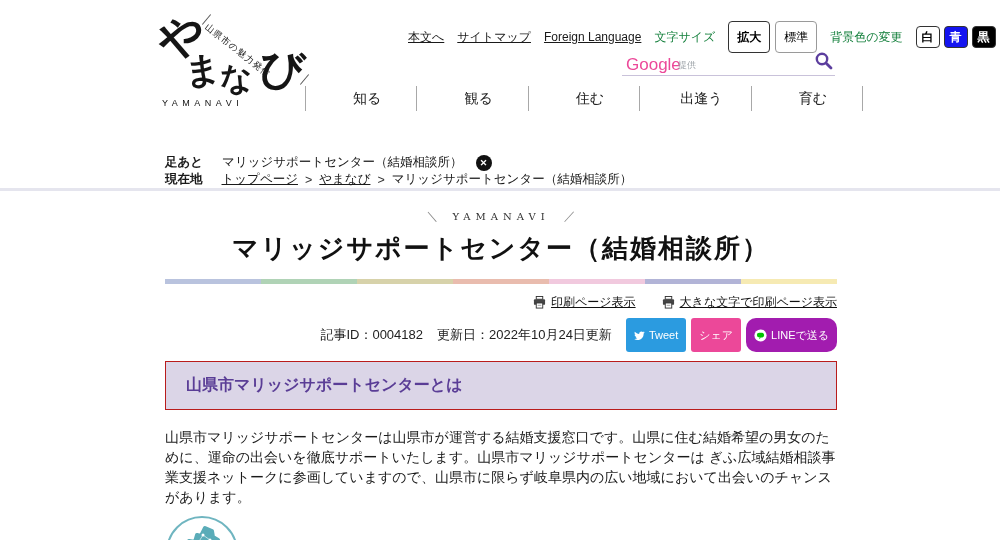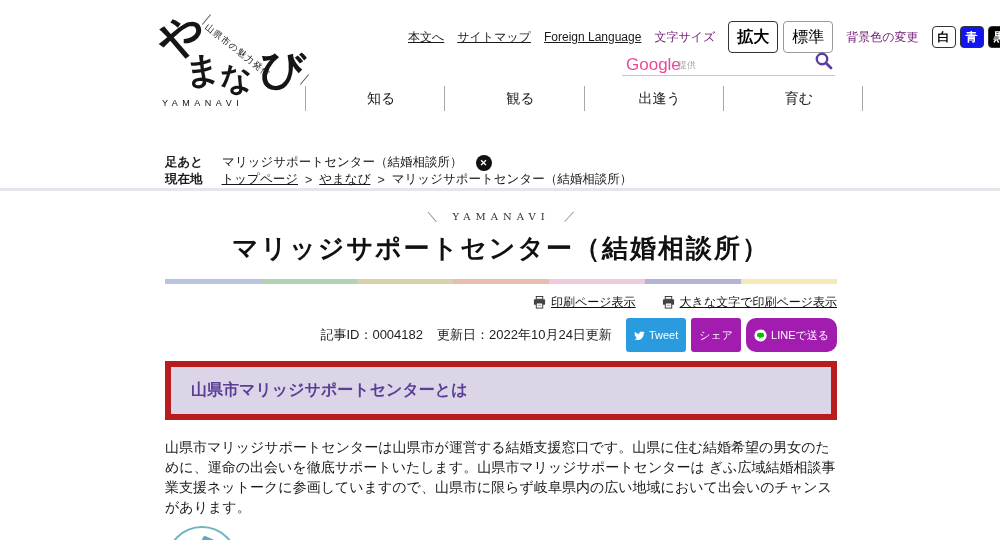--- a/index.html
+++ b/index.html
@@ -24,7 +24,7 @@
   
   .utility { position:absolute; left:408px; top:21px; display:flex; align-items:center; gap:13px; font-size:12px; white-space:nowrap; }
   .ulink { color:#1a1a1a; text-decoration:underline; cursor:pointer; }
-  .ulabel { color:#701a75; }
+  .ulabel { color:#15803d; }
   .chipgrp { display:flex; gap:5px; }
   .chip { height:22px; padding:15px 8px; background:#fff; border:1px solid #333; border-radius:4px;
           font-size:16px; font-weight:bold; font-family:Liberation Sans, sans-serif; cursor:pointer; display:inline-flex; align-items:center; }

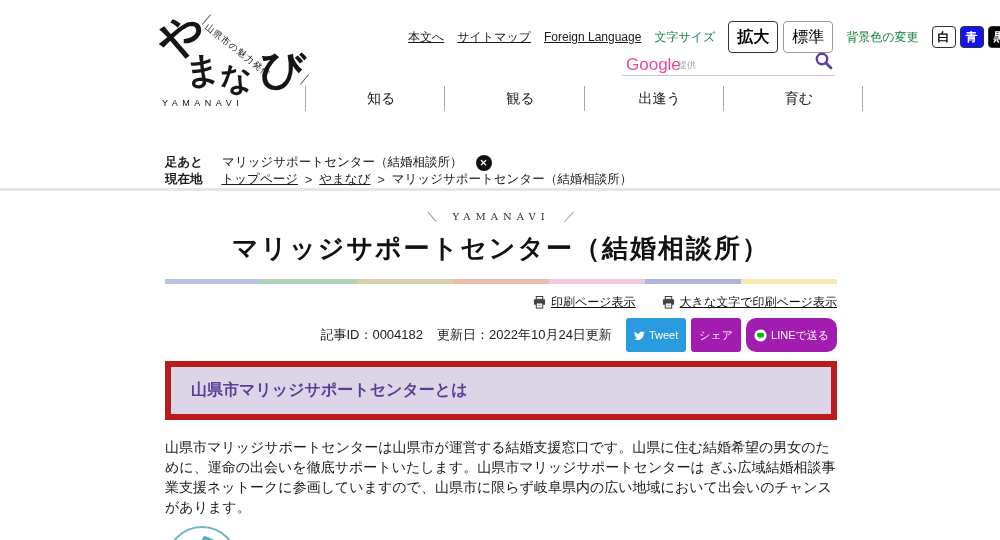--- a/index.html
+++ b/index.html
@@ -27,7 +27,7 @@
   .ulabel { color:#15803d; }
   .chipgrp { display:flex; gap:5px; }
   .chip { height:22px; padding:15px 8px; background:#fff; border:1px solid #333; border-radius:4px;
-          font-size:16px; font-weight:bold; font-family:Liberation Sans, sans-serif; cursor:pointer; display:inline-flex; align-items:center; }
+          font-size:12px; font-weight:bold; font-family:Liberation Sans, sans-serif; cursor:pointer; display:inline-flex; align-items:center; }
   .chip-light { border-color:#9a9a9a; font-weight:normal; }
   .swatchgrp { display:flex; gap:4px; }
   .swatch { width:24px; height:22px; border:1px solid #333; border-radius:4px; font-size:12px; font-weight:bold;

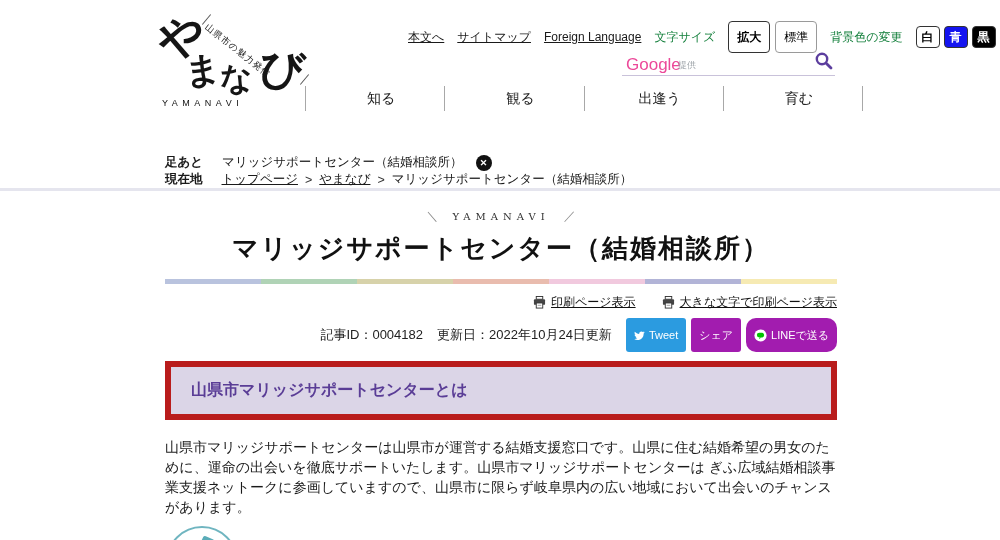--- a/index.html
+++ b/index.html
@@ -129,6 +129,7 @@
   <nav class="mainnav">
     <a class="nav-item">知る</a>
     <a class="nav-item">観る</a>
+    <a class="nav-item">住む</a>
     <a class="nav-item">出逢う</a>
     <a class="nav-item">育む</a>
   </nav>

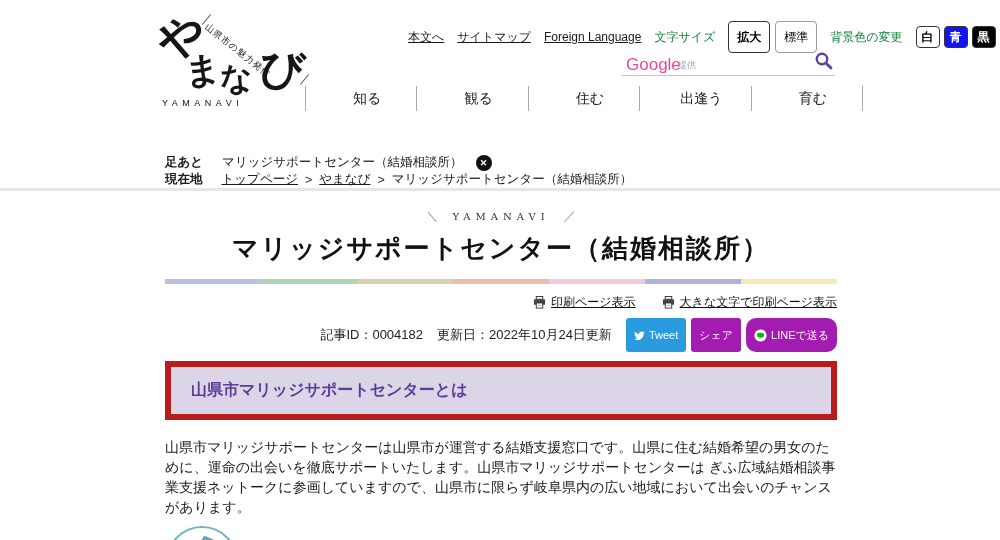--- a/index.html
+++ b/index.html
@@ -204,7 +204,7 @@
           </svg>
           <span>Tweet</span>
         </button>
-        <button class="share-btn" style="background-color: #a21caf;">
+        <button class="share-btn" style="background-color: #ec4899;">
           <span>シェア</span>
         </button>
         <button class="share-btn line-btn" style="background-color: #a21caf;">

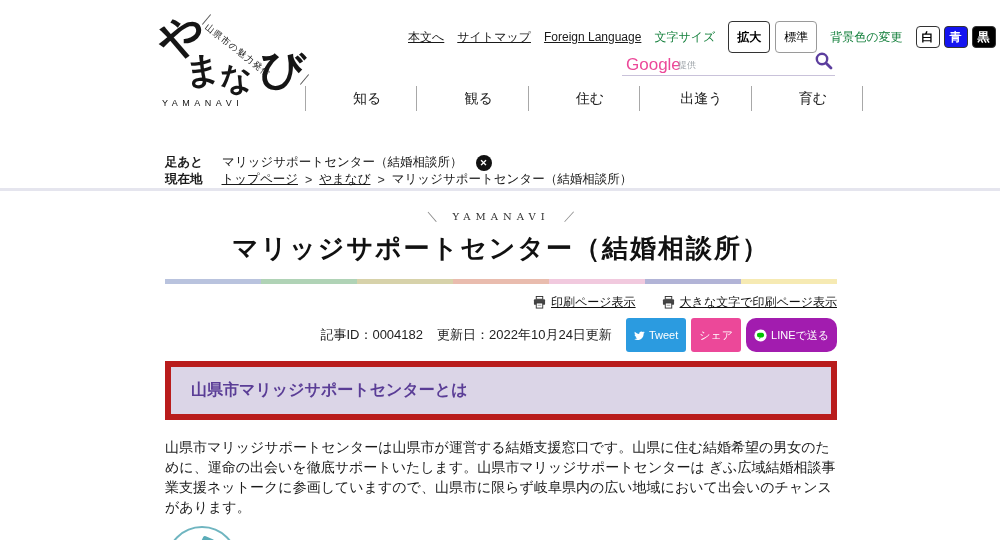--- a/index.html
+++ b/index.html
@@ -76,7 +76,7 @@
                display:inline-flex; align-items:center; gap:4px; padding:0 8px; cursor:pointer; }
   .line-btn { border-radius:10px; }
 
-  .section-heading { margin-top:9px; border:6px solid #b91c1c; font-weight:bold; font-size:16px; padding:13px 20px; }
+  .section-heading { margin-top:9px; border:1px solid #b91c1c; font-weight:bold; font-size:16px; padding:13px 20px; }
 
   .body-text { margin-top:17px; font-size:14px; line-height:20px; color:#1a1a1a; }
 

